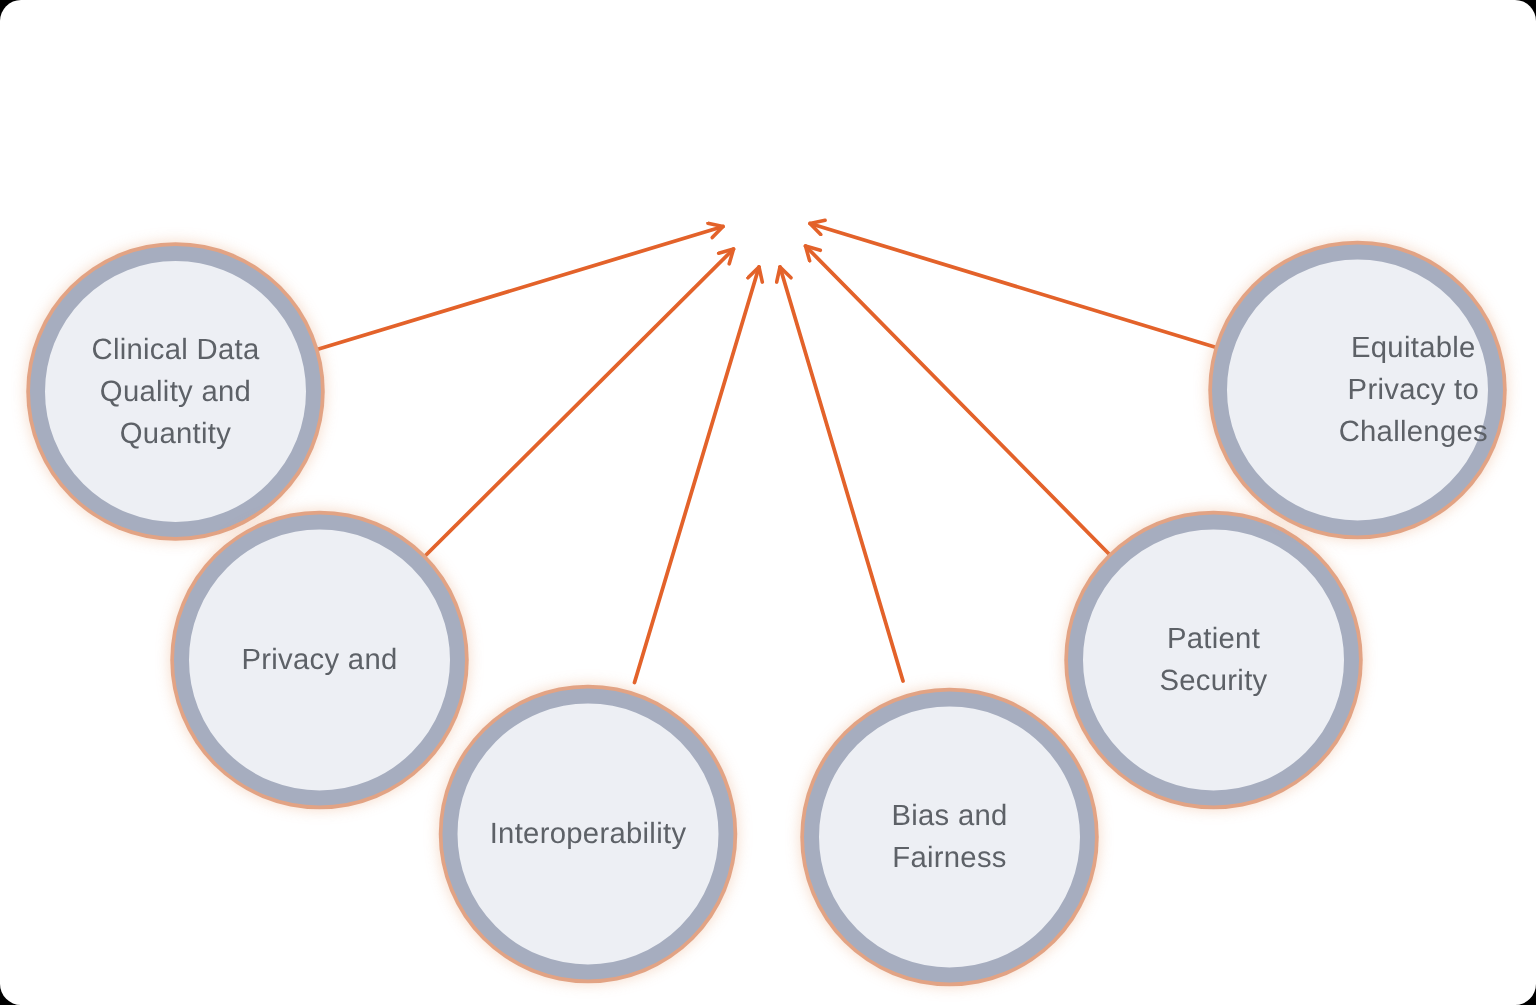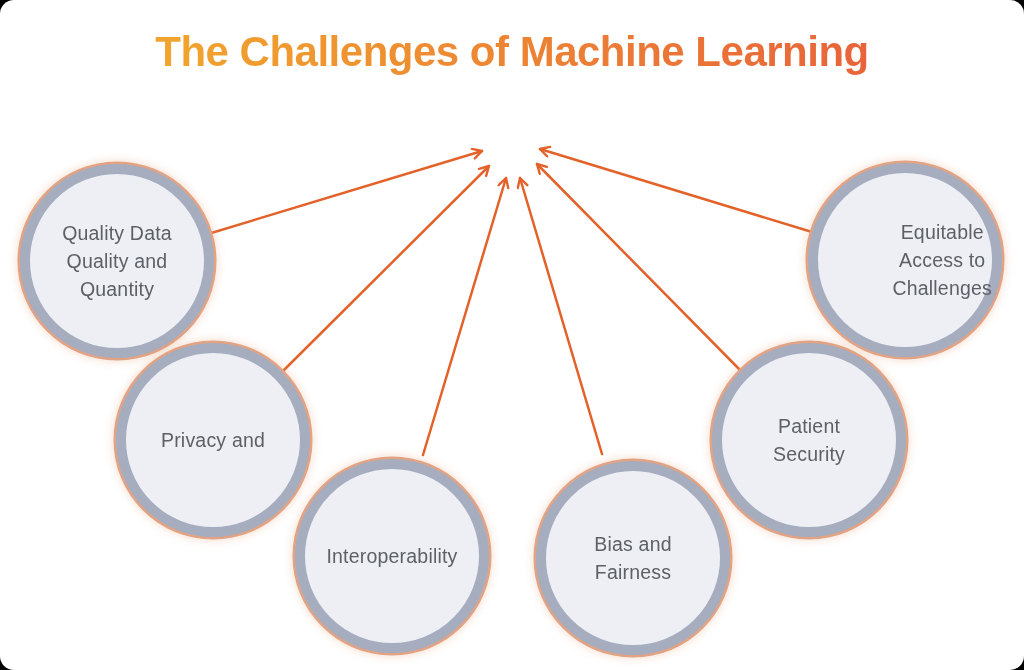--- a/index.html
+++ b/index.html
@@ -92,7 +92,6 @@
 <div class="canvas">
 
   <h1 class="title">
-    <span>The Challenges of Machine Learning</span>
   </h1>
 
   <svg class="arrows" viewBox="0 0 1024 670">

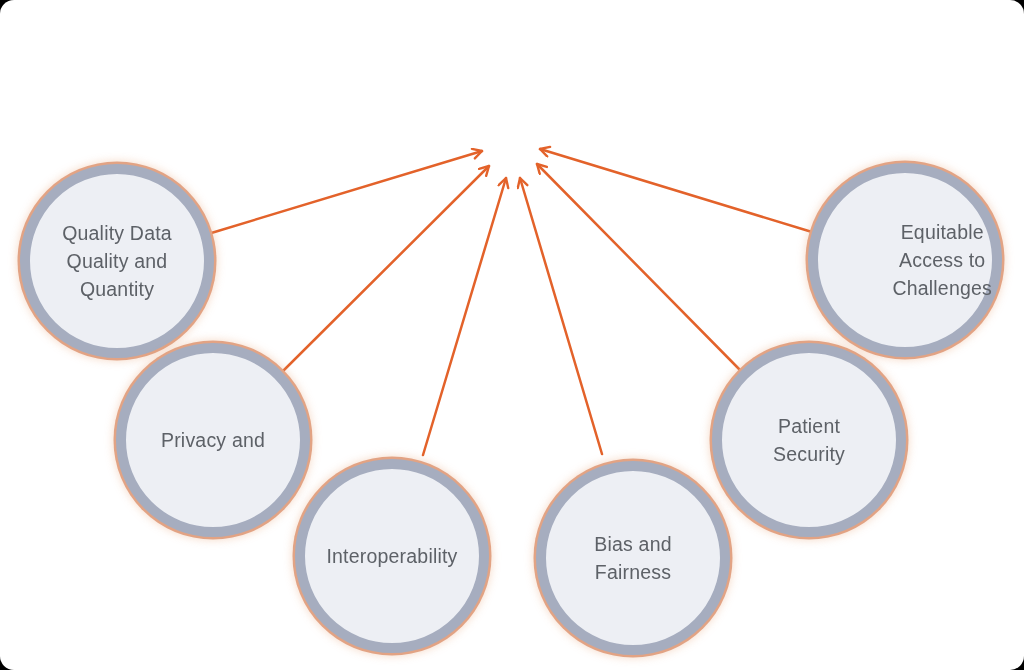--- a/index.html
+++ b/index.html
@@ -110,7 +110,7 @@
 
   <div class="node n-clinical">
     <div class="label">
-      <span>Quality Data</span>
+      <span>Clinical Data</span>
       <span>Quality and</span>
       <span>Quantity</span>
     </div>

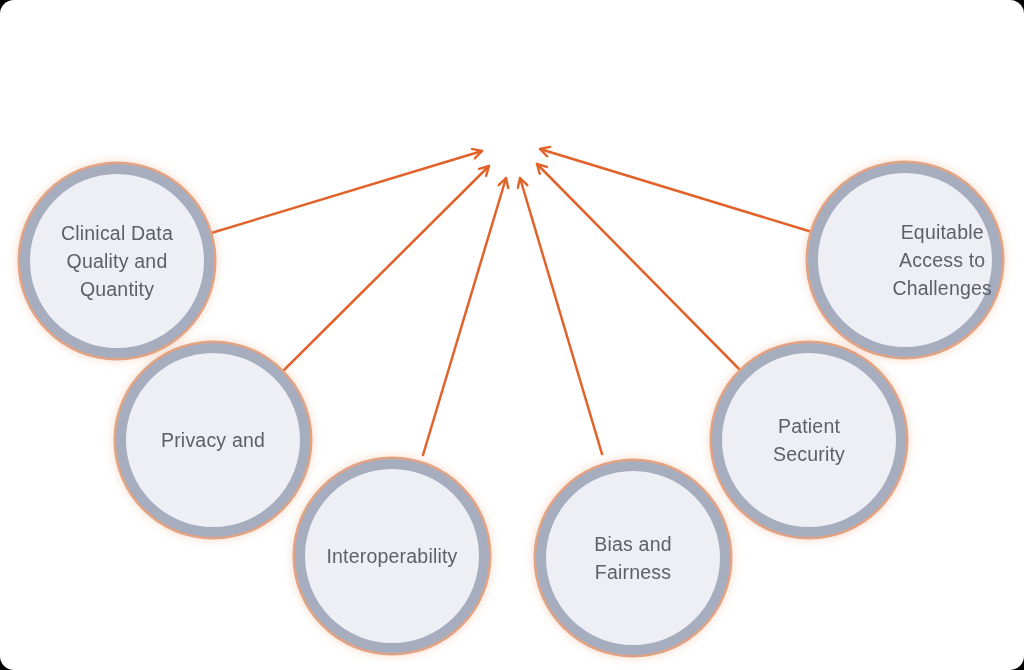--- a/index.html
+++ b/index.html
@@ -145,7 +145,7 @@
   <div class="node n-equitable">
     <div class="label">
       <span>Equitable</span>
-      <span>Access to</span>
+      <span>Privacy to</span>
       <span>Challenges</span>
     </div>
   </div>

